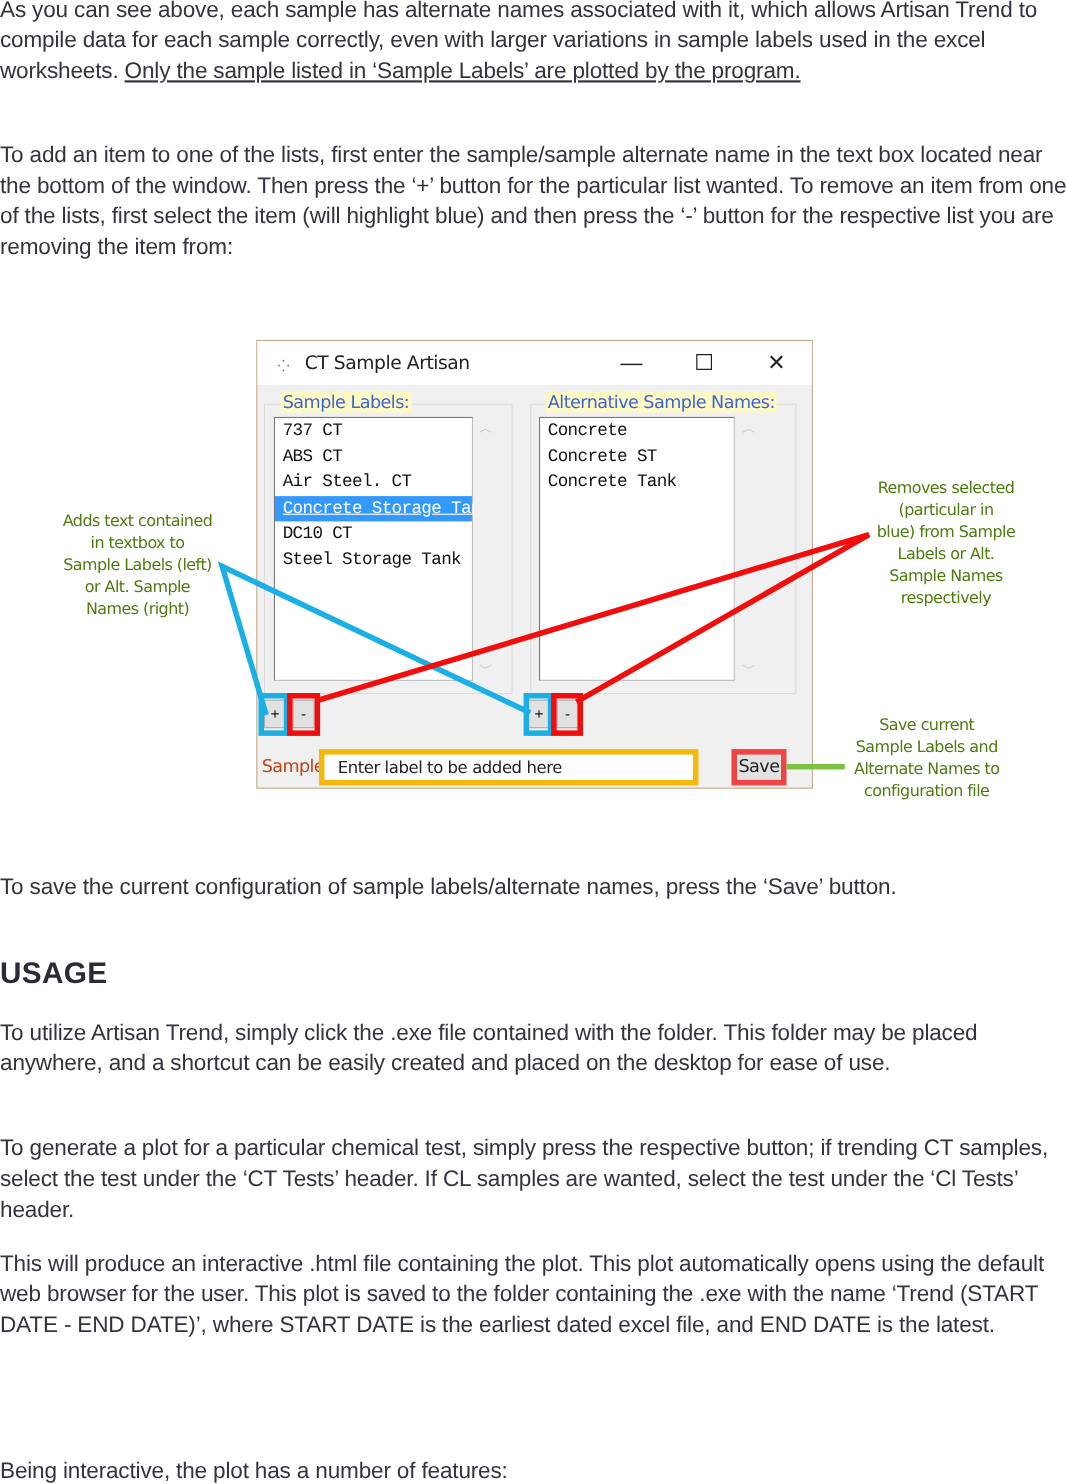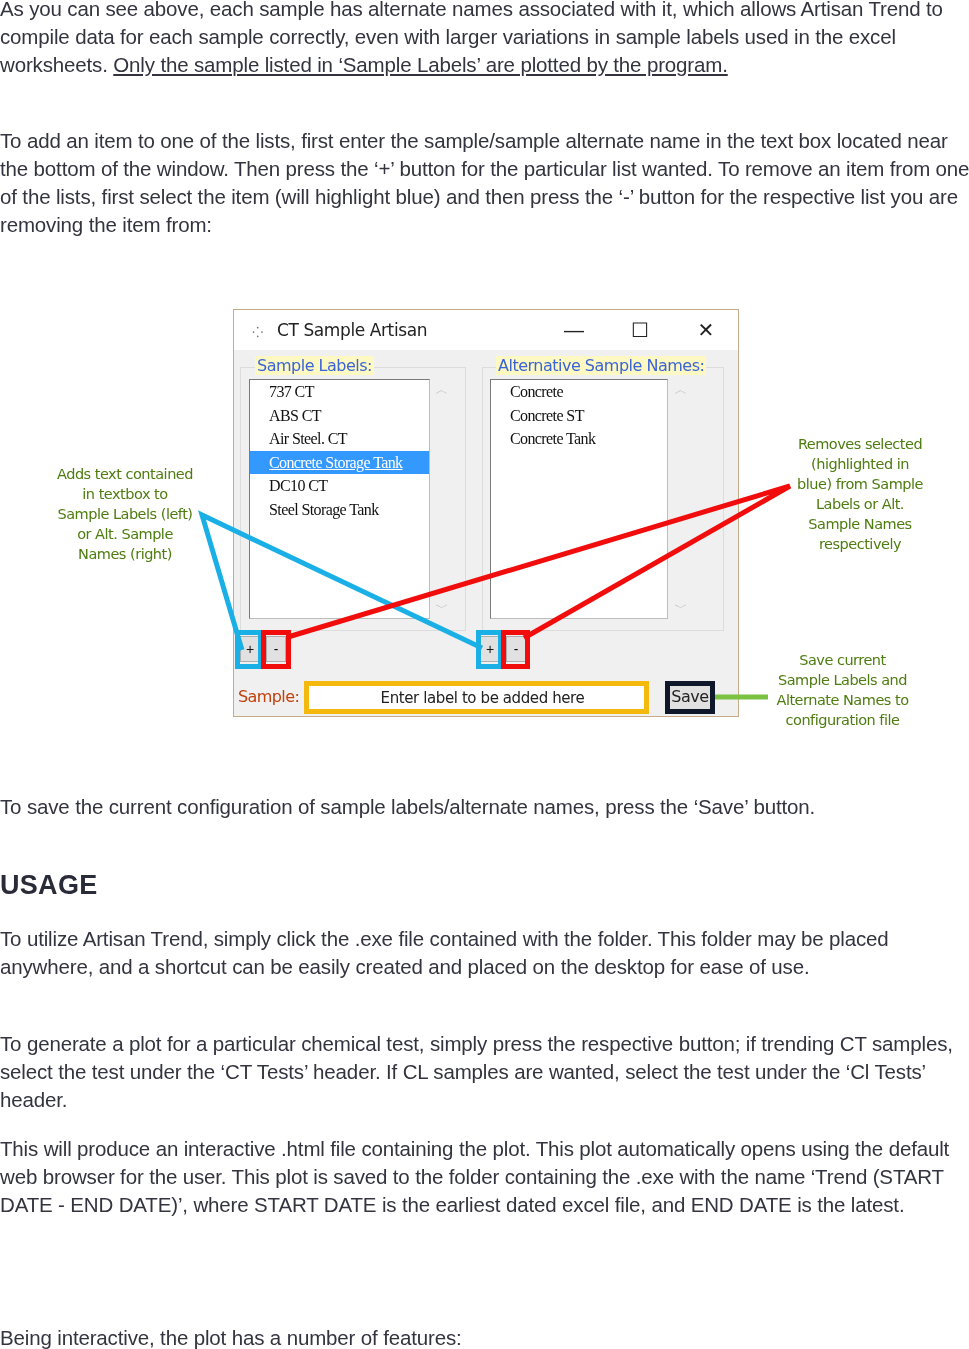--- a/index.html
+++ b/index.html
@@ -36,7 +36,7 @@
     position: absolute; background: #ffffff; border: 1px solid #7a7a7a; box-sizing: border-box;
     border-right-color: #bdbdbd; border-bottom-color: #bdbdbd;
   }
-  .li { font-family: Liberation Serif, serif; font-size: 16px; line-height: 23.5px; color: #111; padding-left: 19px; white-space: nowrap; letter-spacing: -0.6px; }
+  .li { font-family: Liberation Mono, monospace; font-size: 16px; line-height: 23.5px; color: #111; padding-left: 7px; white-space: nowrap; letter-spacing: -0.6px; }
   .li.sel { background: #3399ff; color: #ffffff; text-decoration: underline; }
   .sb { position: absolute; width: 22px; background: #f0f0f0; }
   .sb-arrow { position: absolute; left: 0; width: 22px; text-align: center; font-size: 13px; color: #c2c2c2; }

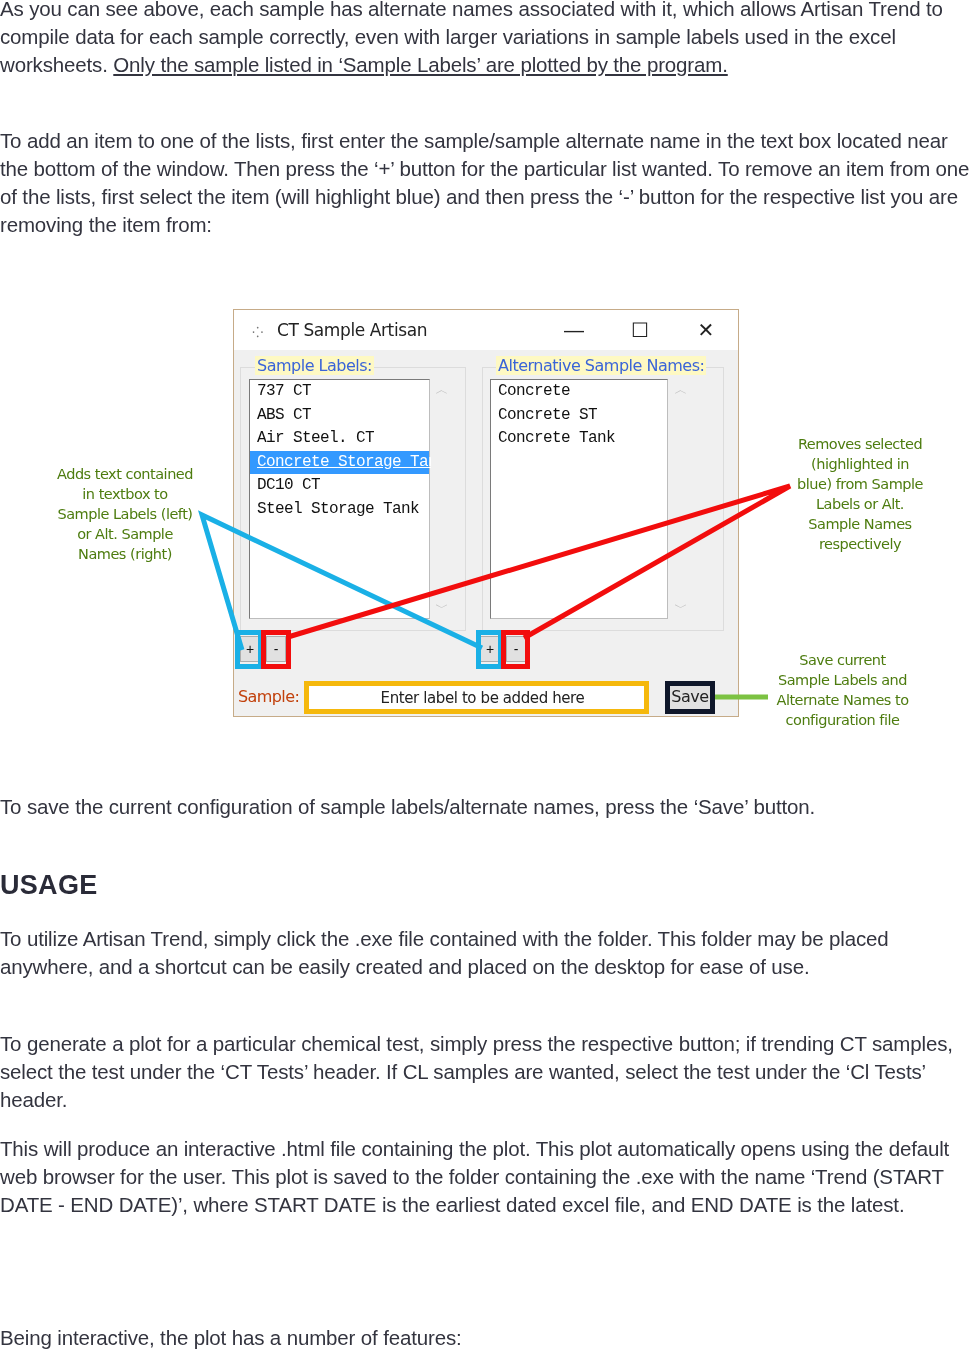--- a/index.html
+++ b/index.html
@@ -136,7 +136,7 @@
   </div>
   <div class="ann" style="left:785px; top:134px; width:150px;">
     <div>Removes selected</div>
-    <div>(highlighted in</div>
+    <div>(particular in</div>
     <div>blue) from Sample</div>
     <div>Labels or Alt.</div>
     <div>Sample Names</div>

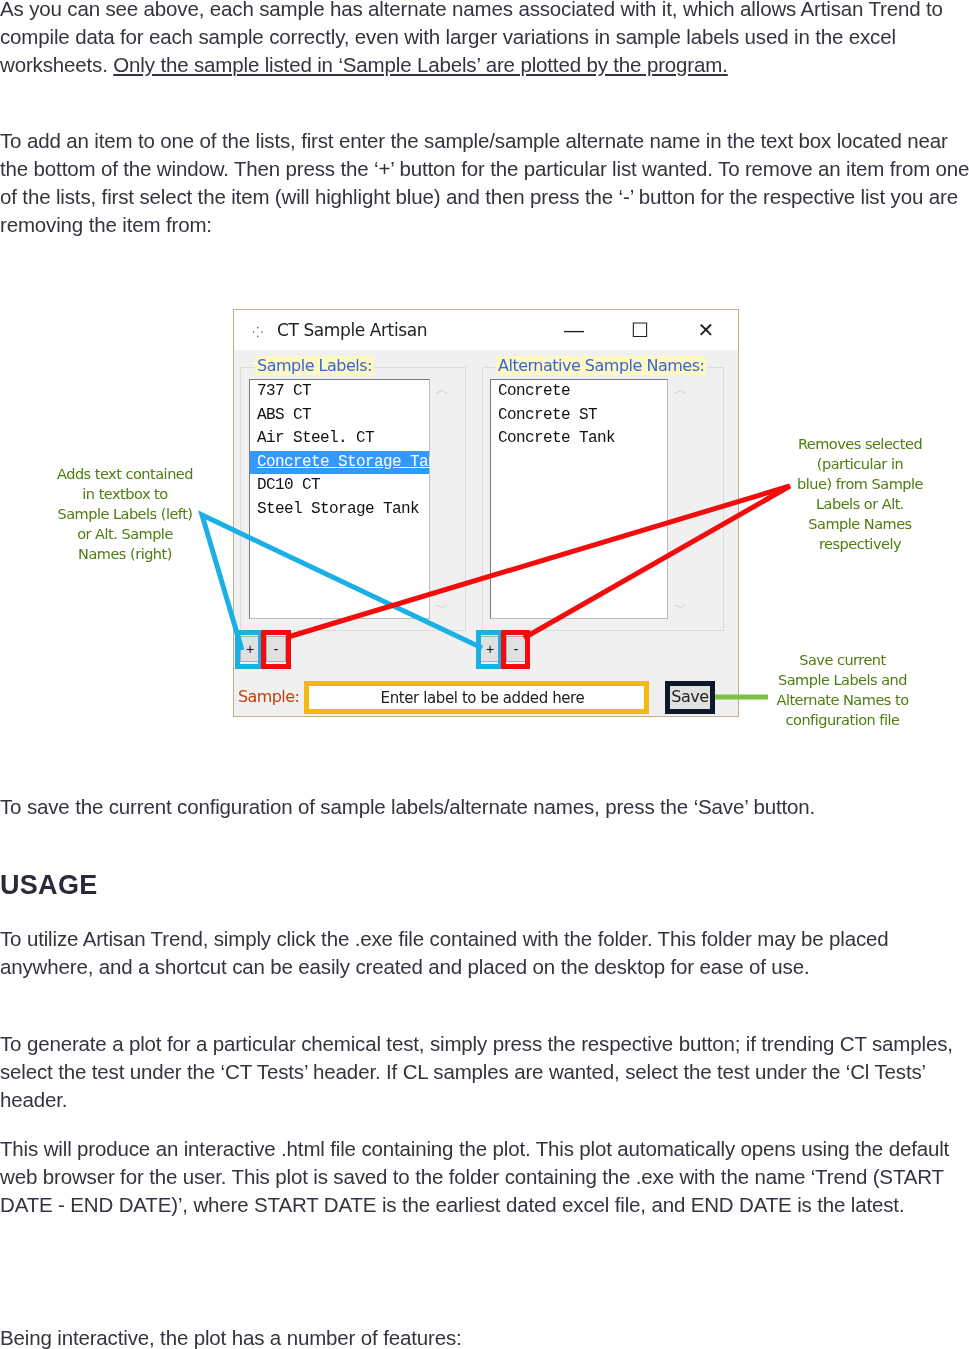--- a/index.html
+++ b/index.html
@@ -46,9 +46,9 @@
   }
   .sample-label { position: absolute; left: 4px; top: 377px; font-size: 16px; color: #c2410c; font-family: "DejaVu Sans", sans-serif; letter-spacing: -0.6px; }
   .sample-input {
-    position: absolute; left: 70px; top: 371px; width: 345px; height: 33px; box-sizing: border-box;
+    position: absolute; left: 56px; top: 371px; width: 345px; height: 33px; box-sizing: border-box;
     border: 5px solid #f5b80c; background: #ffffff; font-size: 15px; padding: 0 0 0 12px;
-    font-family: "DejaVu Sans", sans-serif; color: #222; letter-spacing: -0.4px; outline: none; text-align: center;
+    font-family: "DejaVu Sans", sans-serif; color: #222; letter-spacing: -0.4px; outline: none;
   }
   .save-btn {
     position: absolute; left: 431px; top: 371px; width: 50px; height: 33px; box-sizing: border-box;

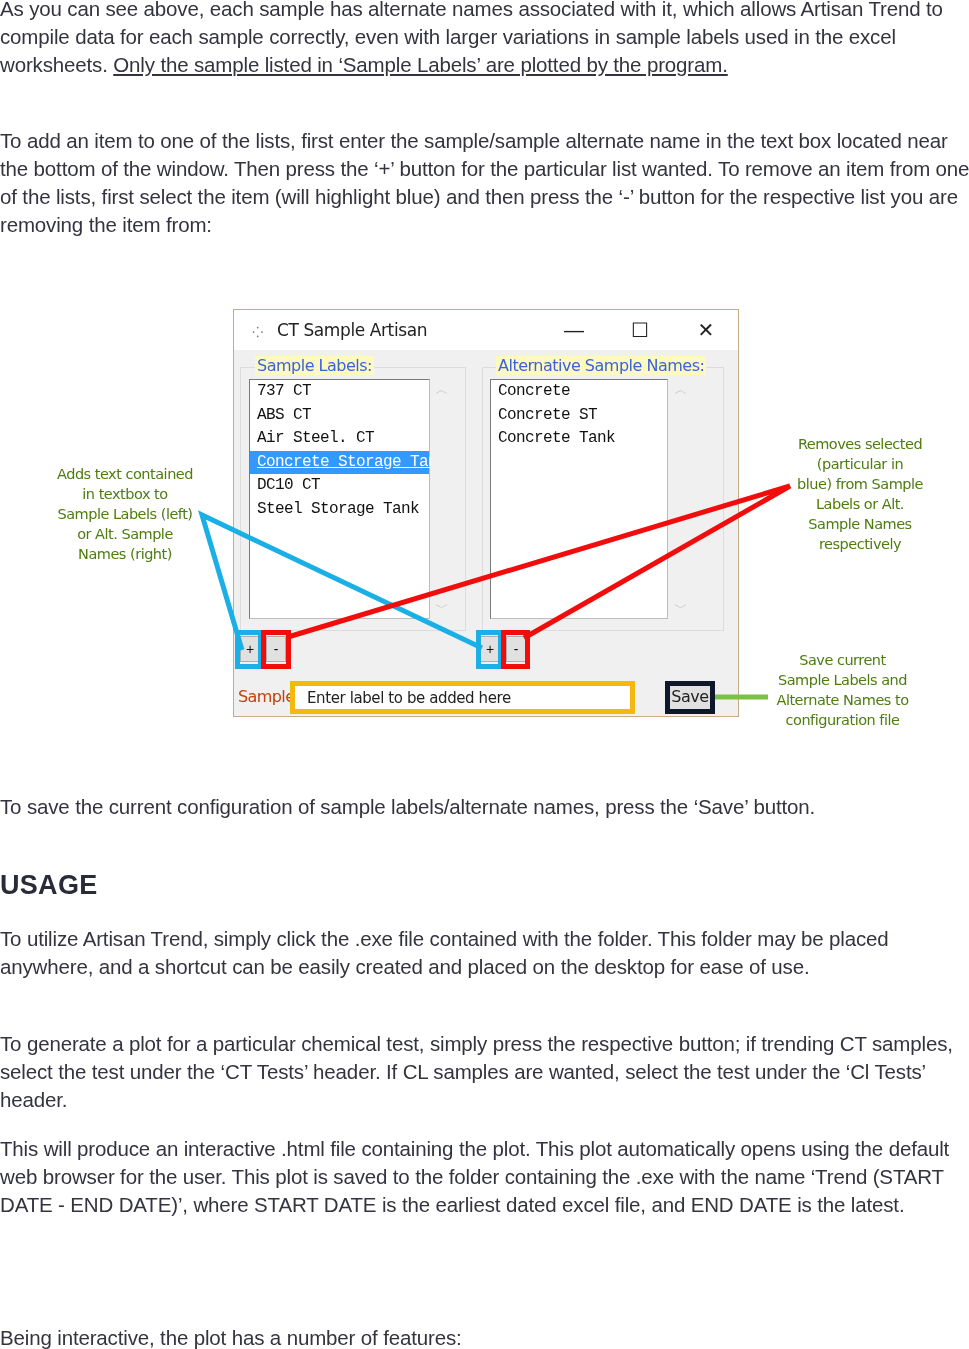--- a/index.html
+++ b/index.html
@@ -52,7 +52,7 @@
   }
   .save-btn {
     position: absolute; left: 431px; top: 371px; width: 50px; height: 33px; box-sizing: border-box;
-    border: 5px solid #0f172a; background: #e1e1e1; font-size: 16px; color: #222; text-align: center; line-height: 22px;
+    border: 5px solid #ef4444; background: #e1e1e1; font-size: 16px; color: #222; text-align: center; line-height: 22px;
     font-family: "DejaVu Sans", sans-serif; letter-spacing: -0.5px;
   }
   .hl { position: absolute; box-sizing: border-box; border: 5px solid; }

